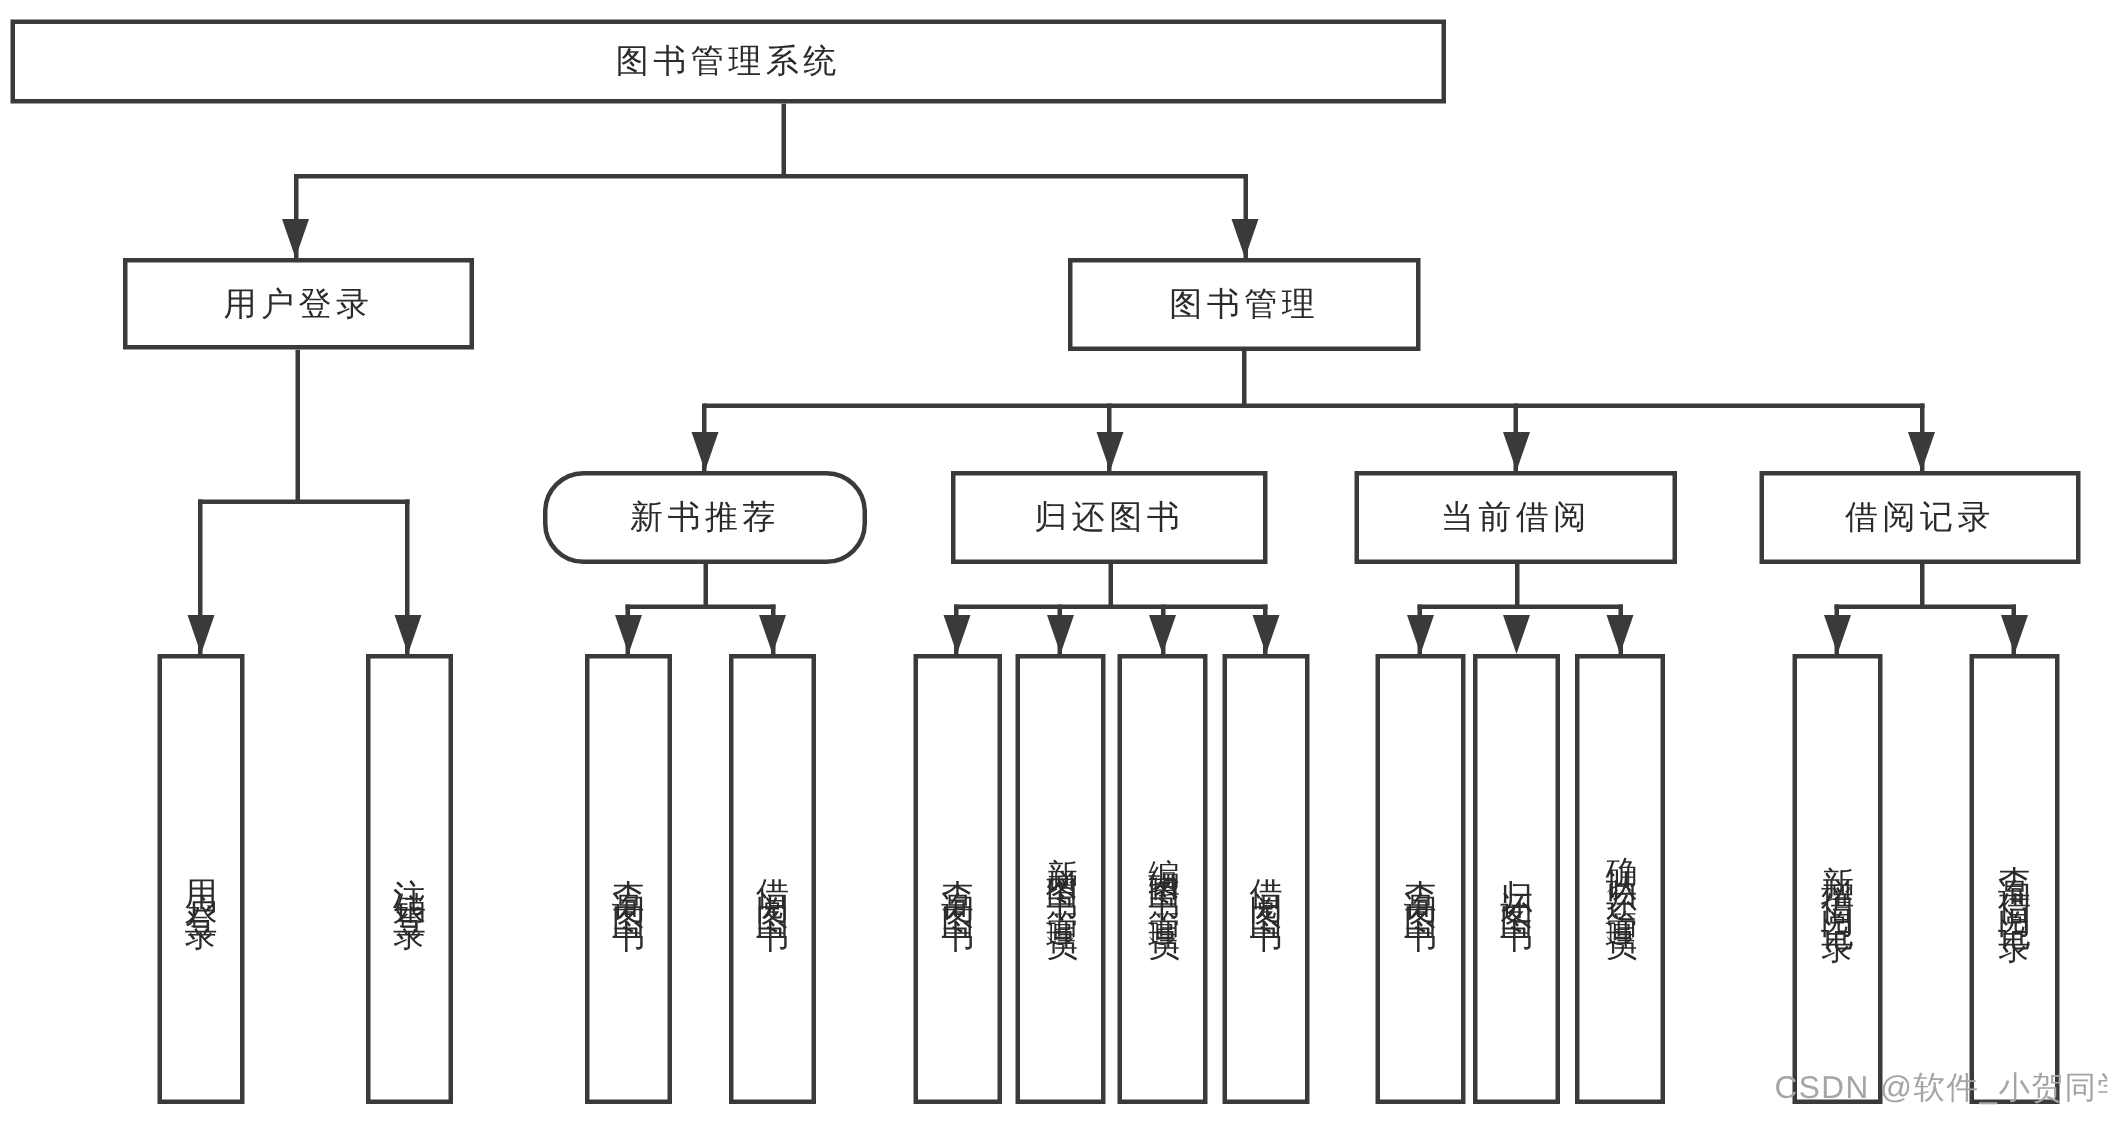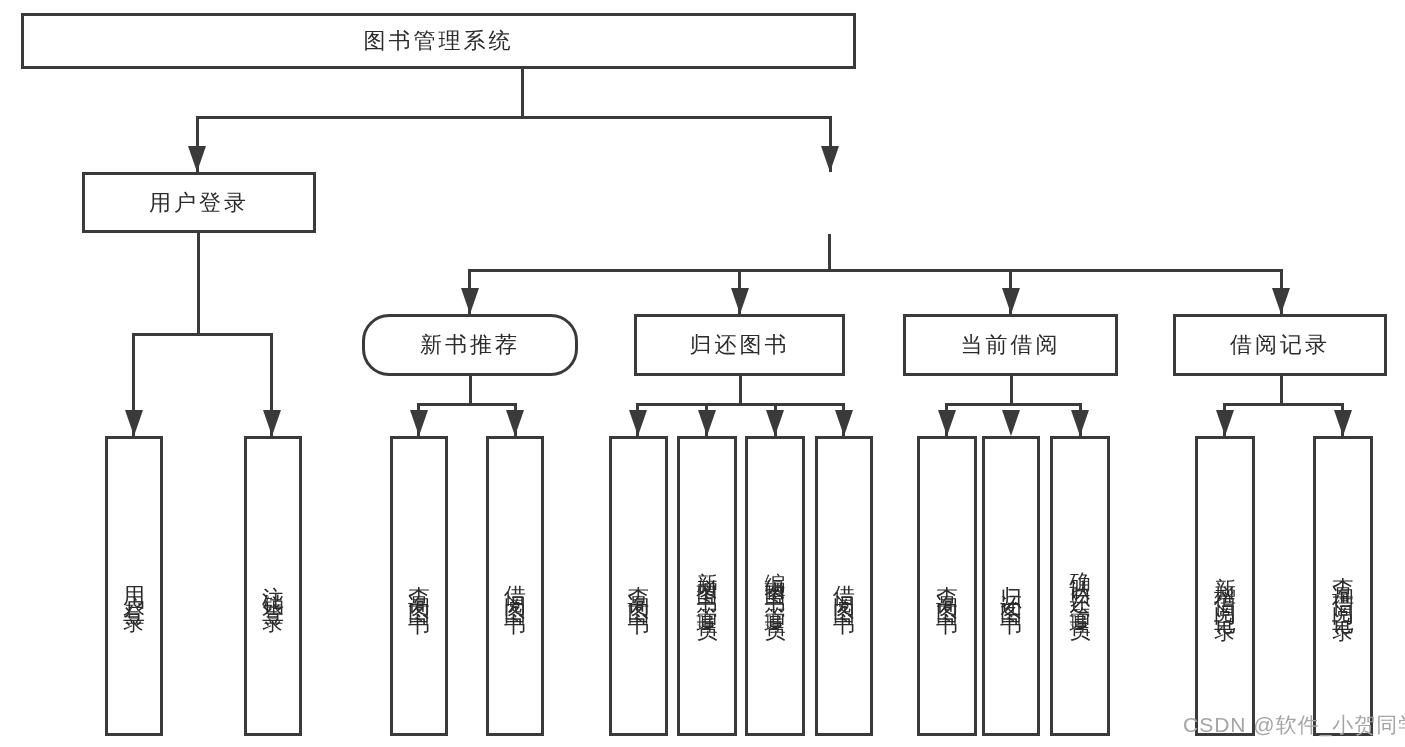--- a/index.html
+++ b/index.html
@@ -130,7 +130,7 @@
   <div class="arrow" style="left:1216px; top:410px;"></div>
   <div class="arrow" style="left:1334px; top:410px;"></div>
 
-  <div class="box" style="left:21px; top:13px; width:835px; height:56px;">
+  <div class="box" style="left:7px; top:13px; width:957px; height:56px;">
     <span class="hlabel">图书管理系统</span>
   </div>
 

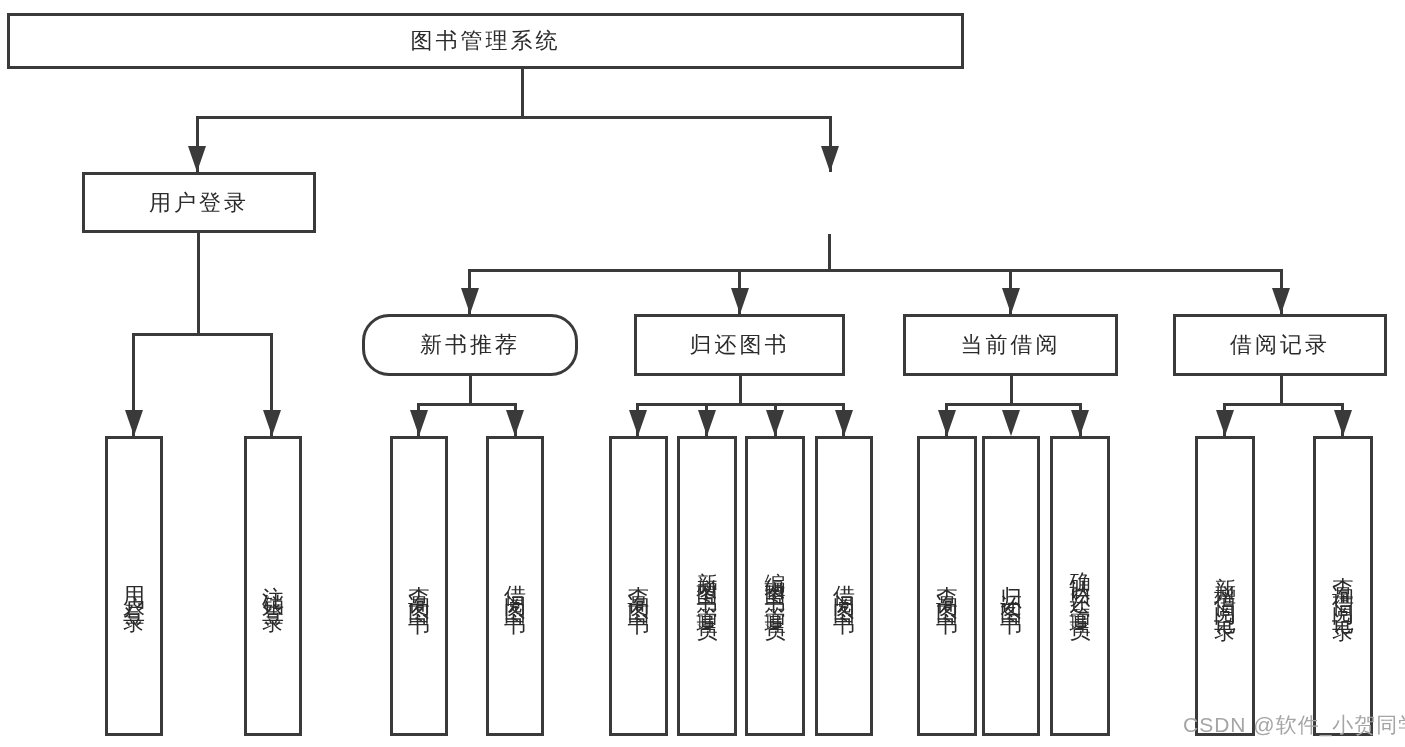--- a/index.html
+++ b/index.html
@@ -137,6 +137,9 @@
   <div class="box" style="left:82px; top:172px; width:234px; height:61px;">
     <span class="hlabel">用户登录</span>
   </div>
+  <div class="box" style="left:712px; top:172px; width:235px; height:62px;">
+    <span class="hlabel">图书管理</span>
+  </div>
 
   <div class="box" style="left:362px; top:314px; width:216px; height:62px;border-radius:27px;">
     <span class="hlabel">新书推荐</span>

